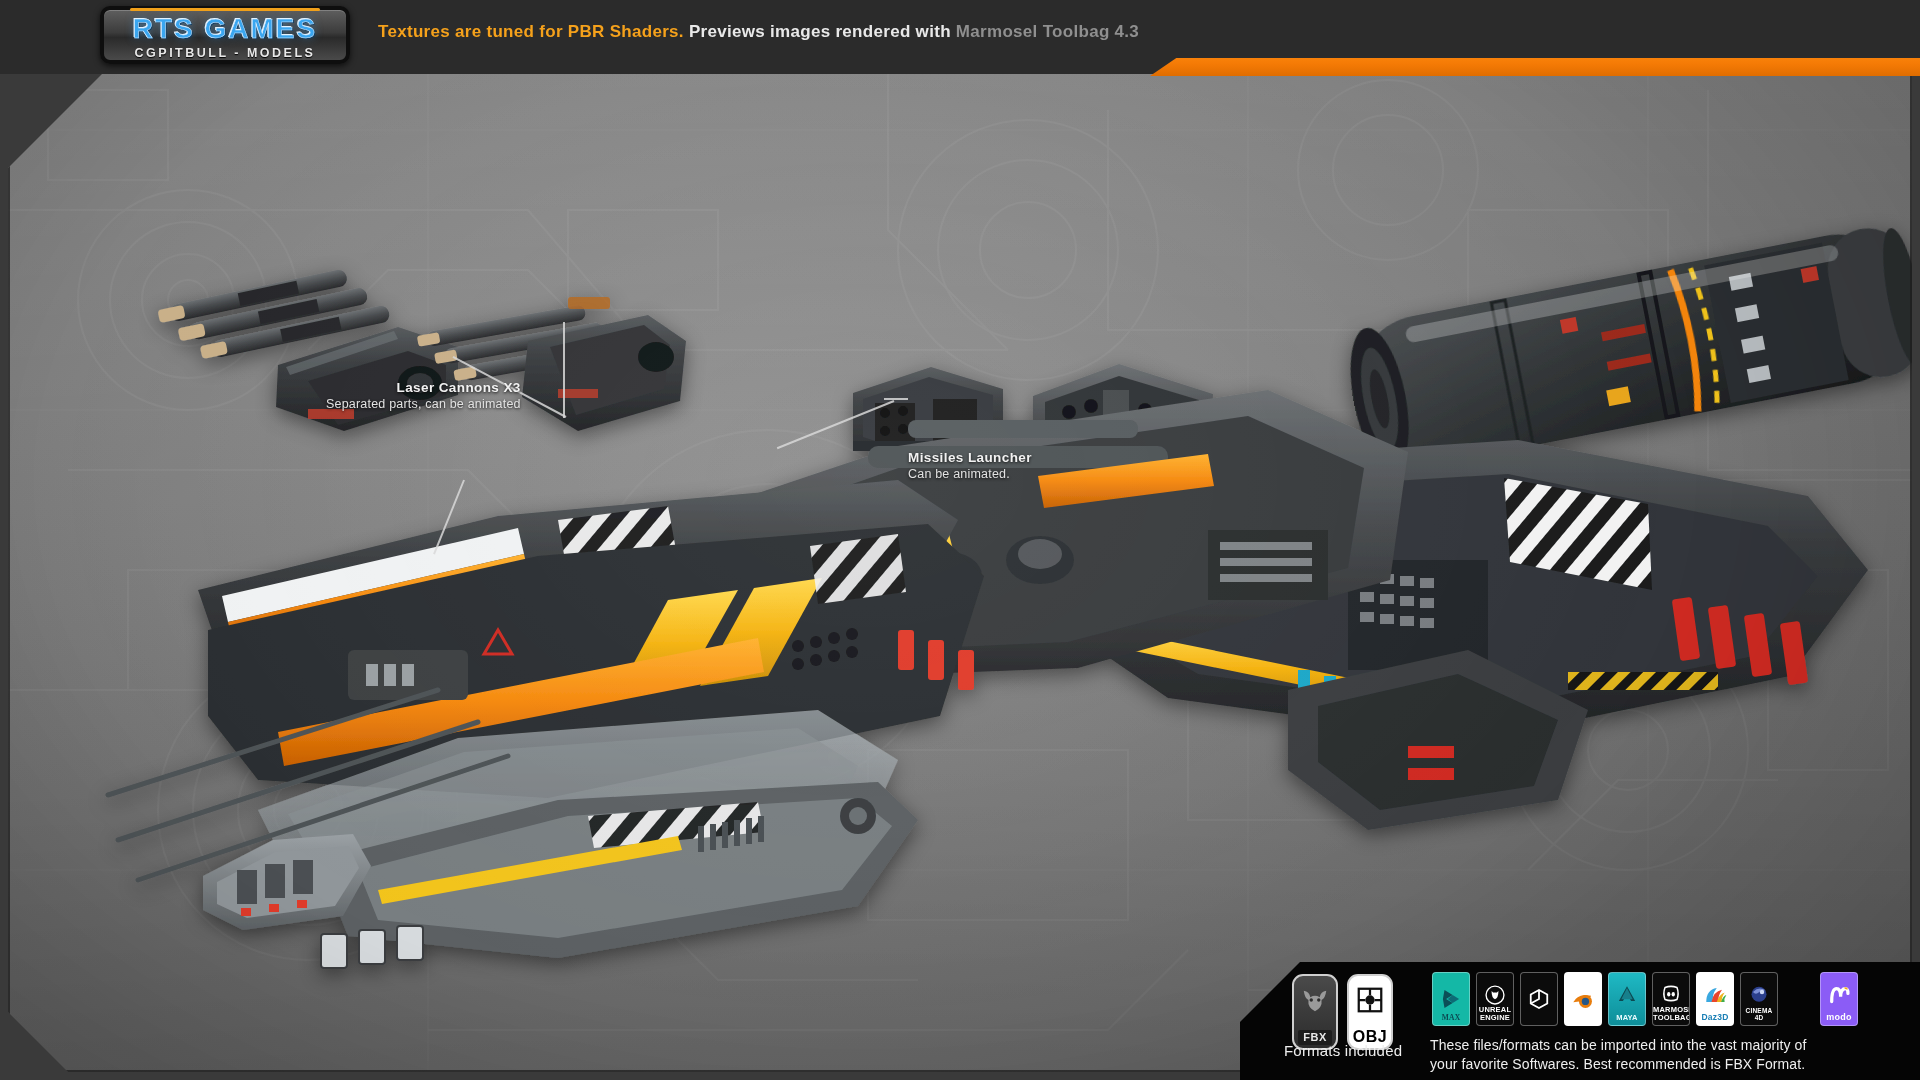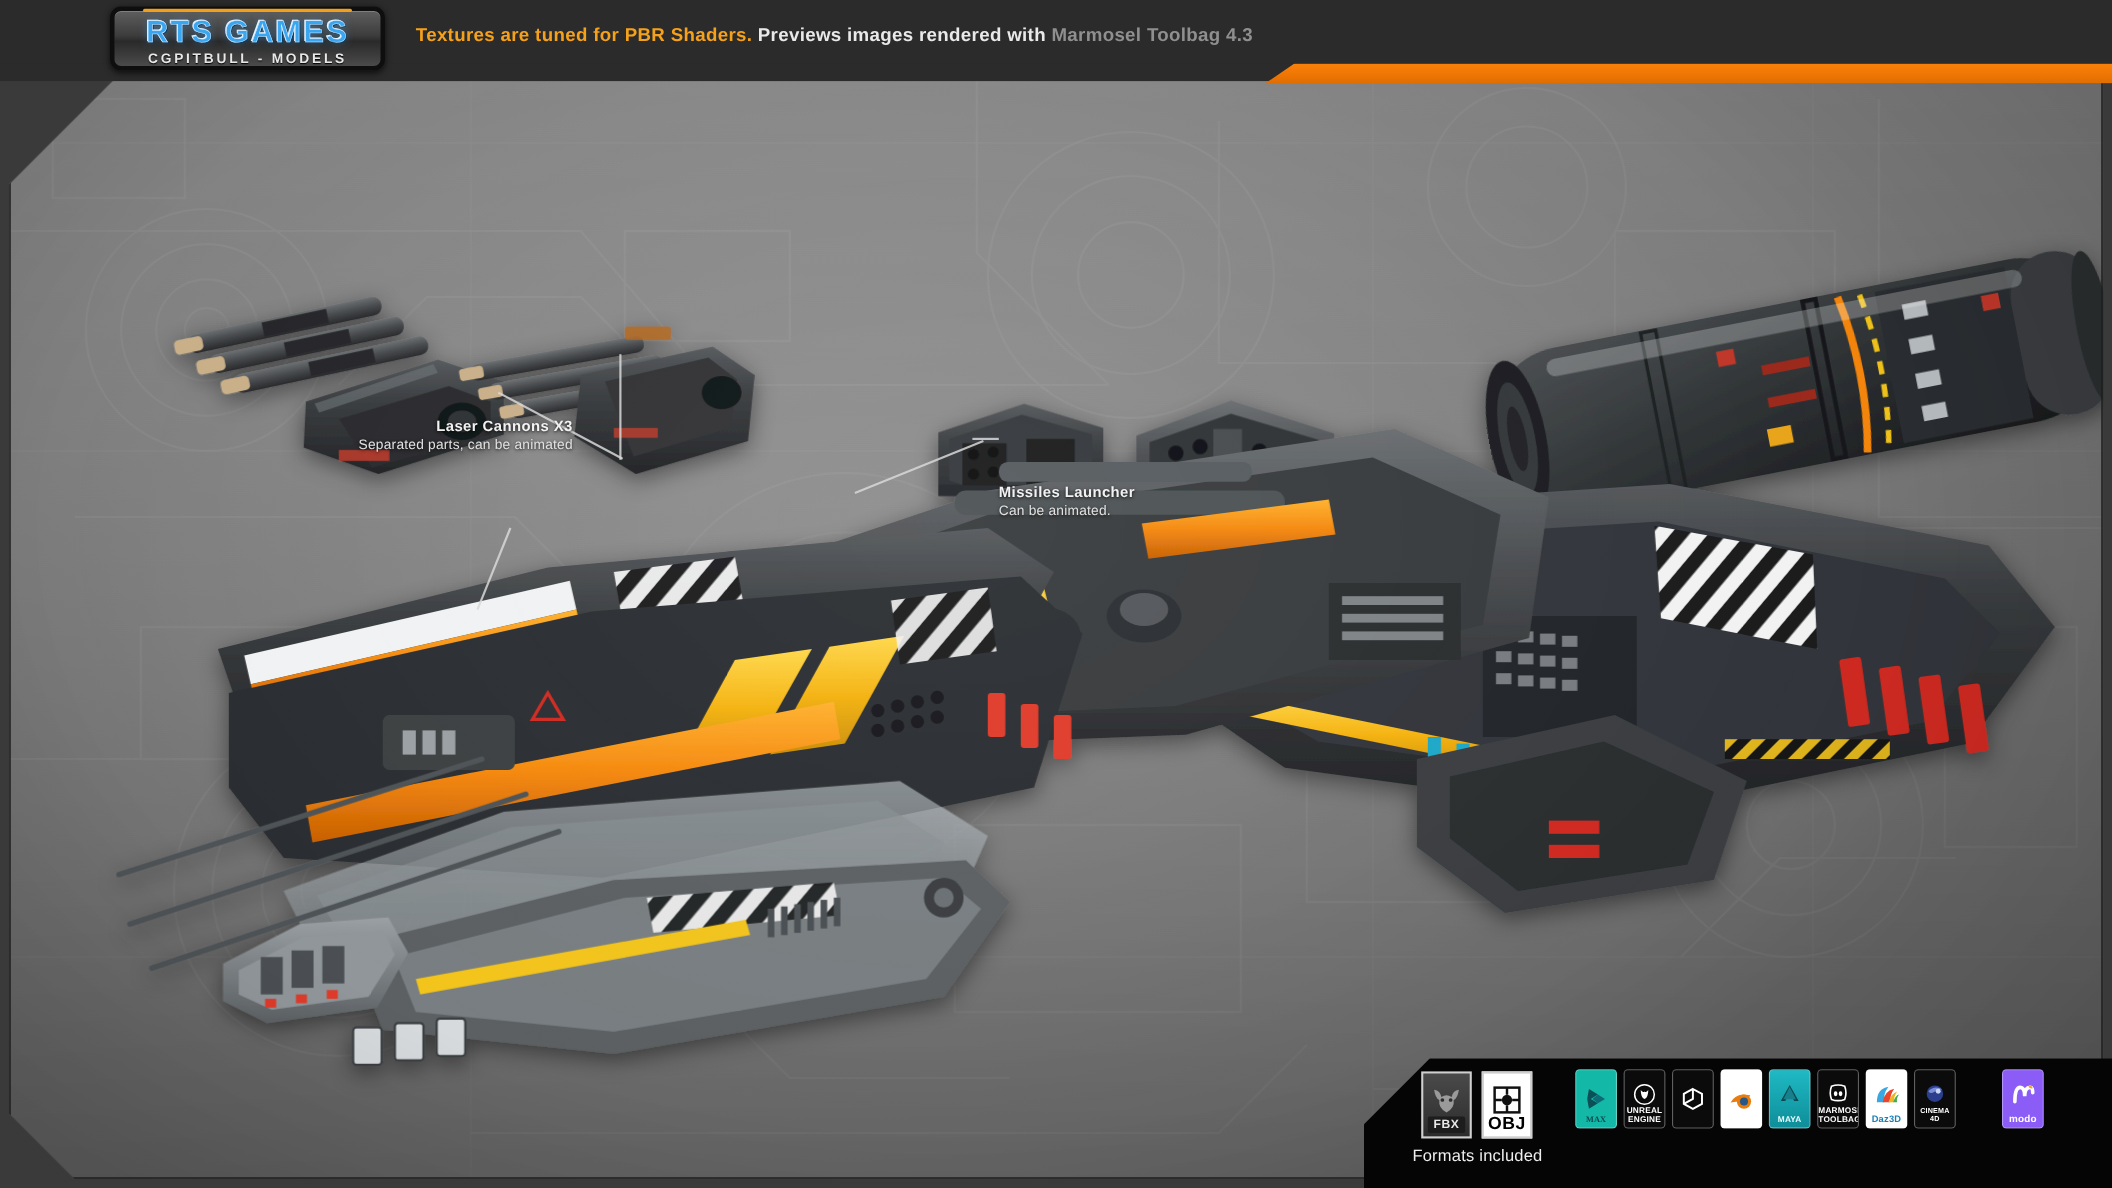--- a/index.html
+++ b/index.html
@@ -521,7 +521,7 @@
     <div class="leader" style="left:455px; top:430px; width:2px; height:80px;
                 transform-origin:top center; transform:rotate(22deg);"></div>
 
-    <div class="callout" style="left:900px; top:390px;">
+    <div class="callout" style="left:900px; top:400px;">
       <div class="c-title">Missiles Launcher</div>
       <div class="c-sub">Can be animated.</div>
     </div>

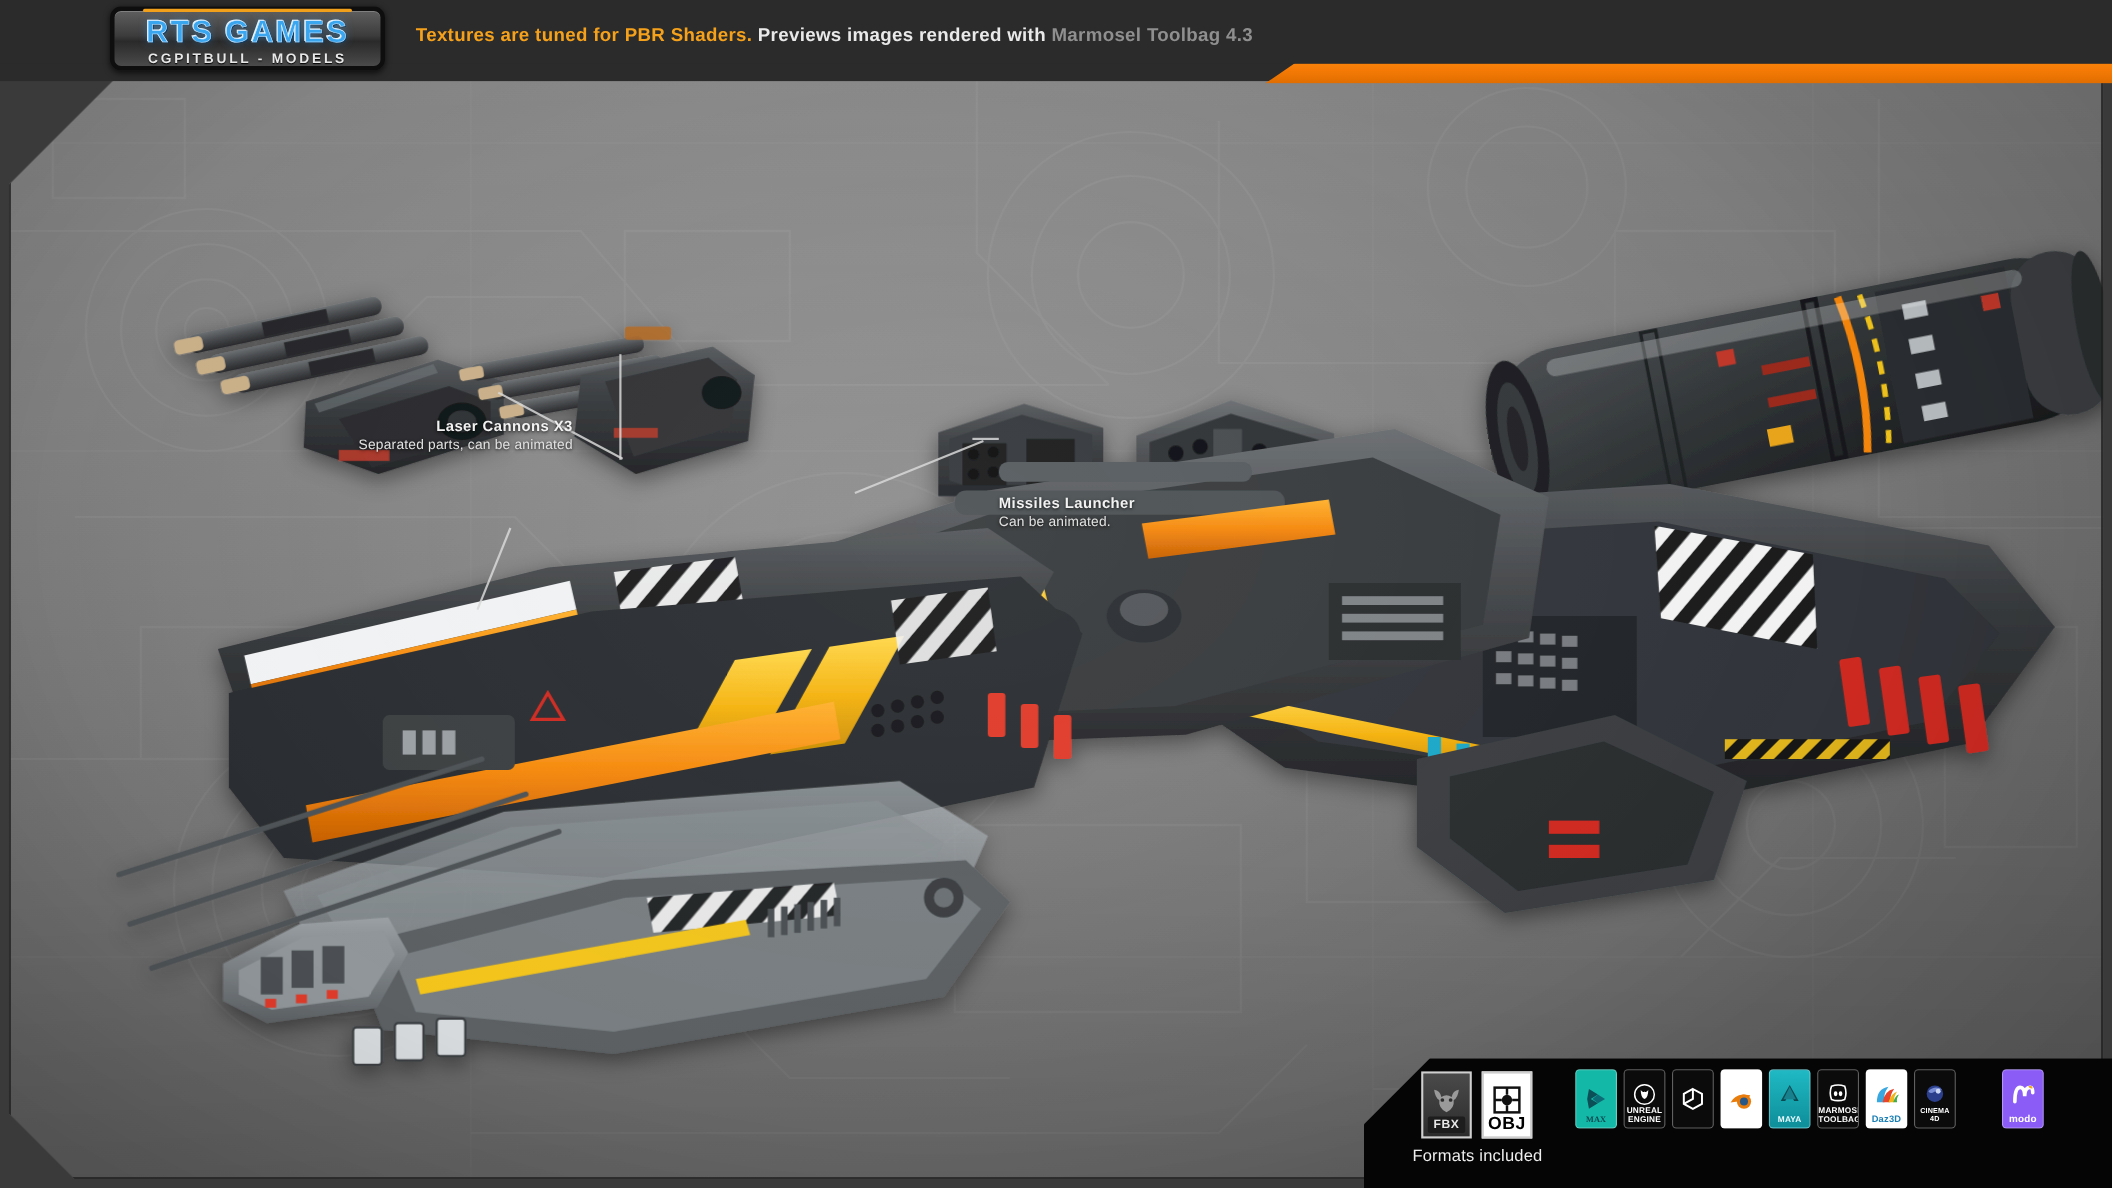--- a/index.html
+++ b/index.html
@@ -105,7 +105,7 @@
     clip-path: polygon(60px 0, 680px 0, 680px 118px, 0 118px, 0 60px);
   }
   .fmt-group{ position:absolute; left:52px; top:12px; display:flex; gap:9px; }
-  .fmt-tile{ width:46px; height:61px; border:2px solid #cfcfcf; border-radius:0;
+  .fmt-tile{ width:46px; height:76px; border:2px solid #cfcfcf; border-radius:11px;
     position:relative; display:flex; flex-direction:column; align-items:center;
     justify-content:flex-end; padding-bottom:3px; }
   .fmt-fbx{ background:linear-gradient(180deg,#4a4a4a,#2c2c2c); }

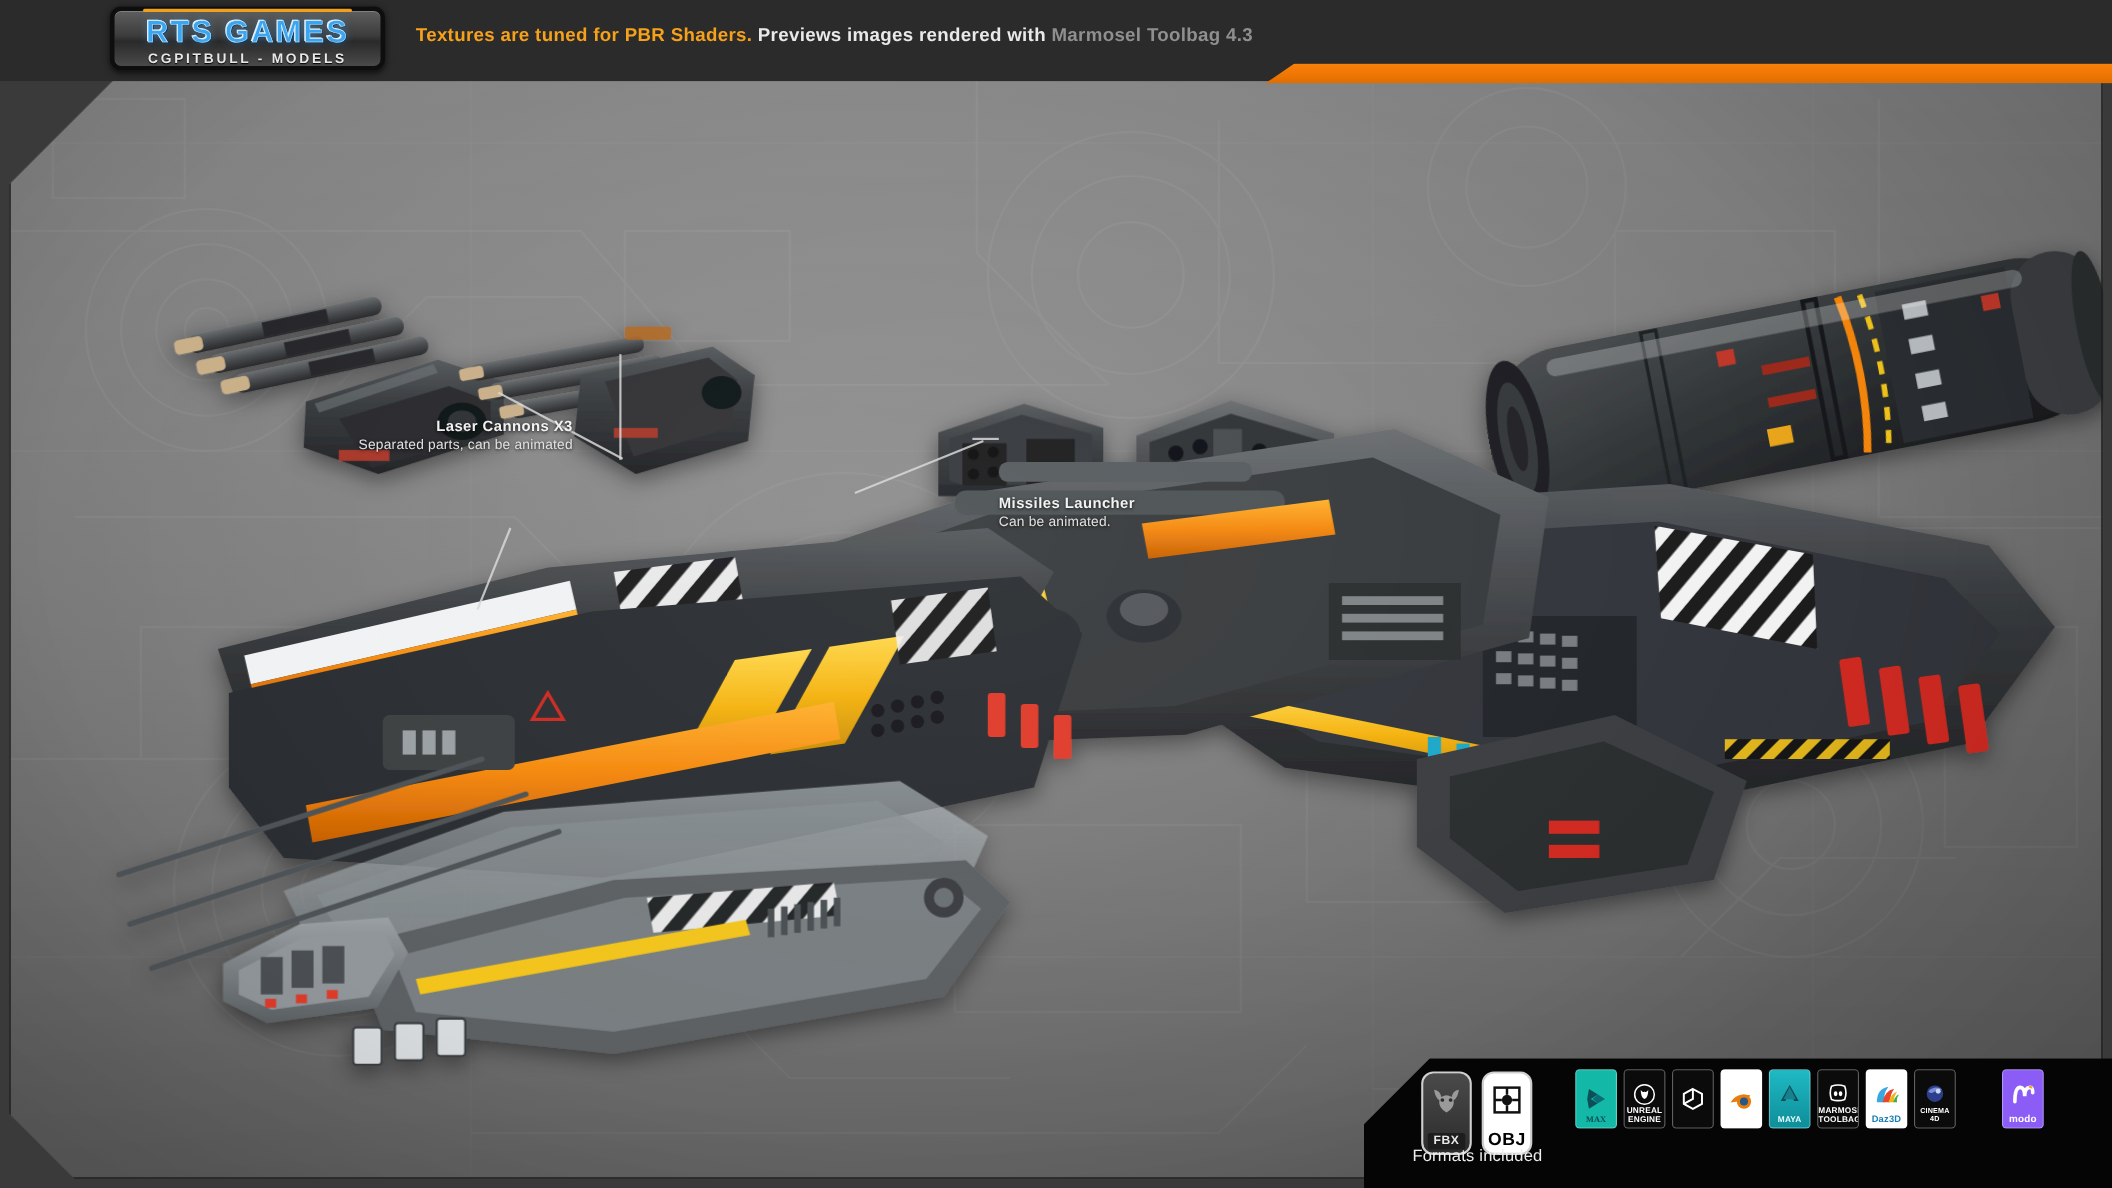--- a/index.html
+++ b/index.html
@@ -656,6 +656,10 @@
 
     </div>
 
+    <div class="footer-note">
+      <div>These files/formats can be imported into the vast majority of</div>
+      <div>your favorite Softwares. Best recommended is FBX Format.</div>
+    </div>
   </div>
 
 </div>

